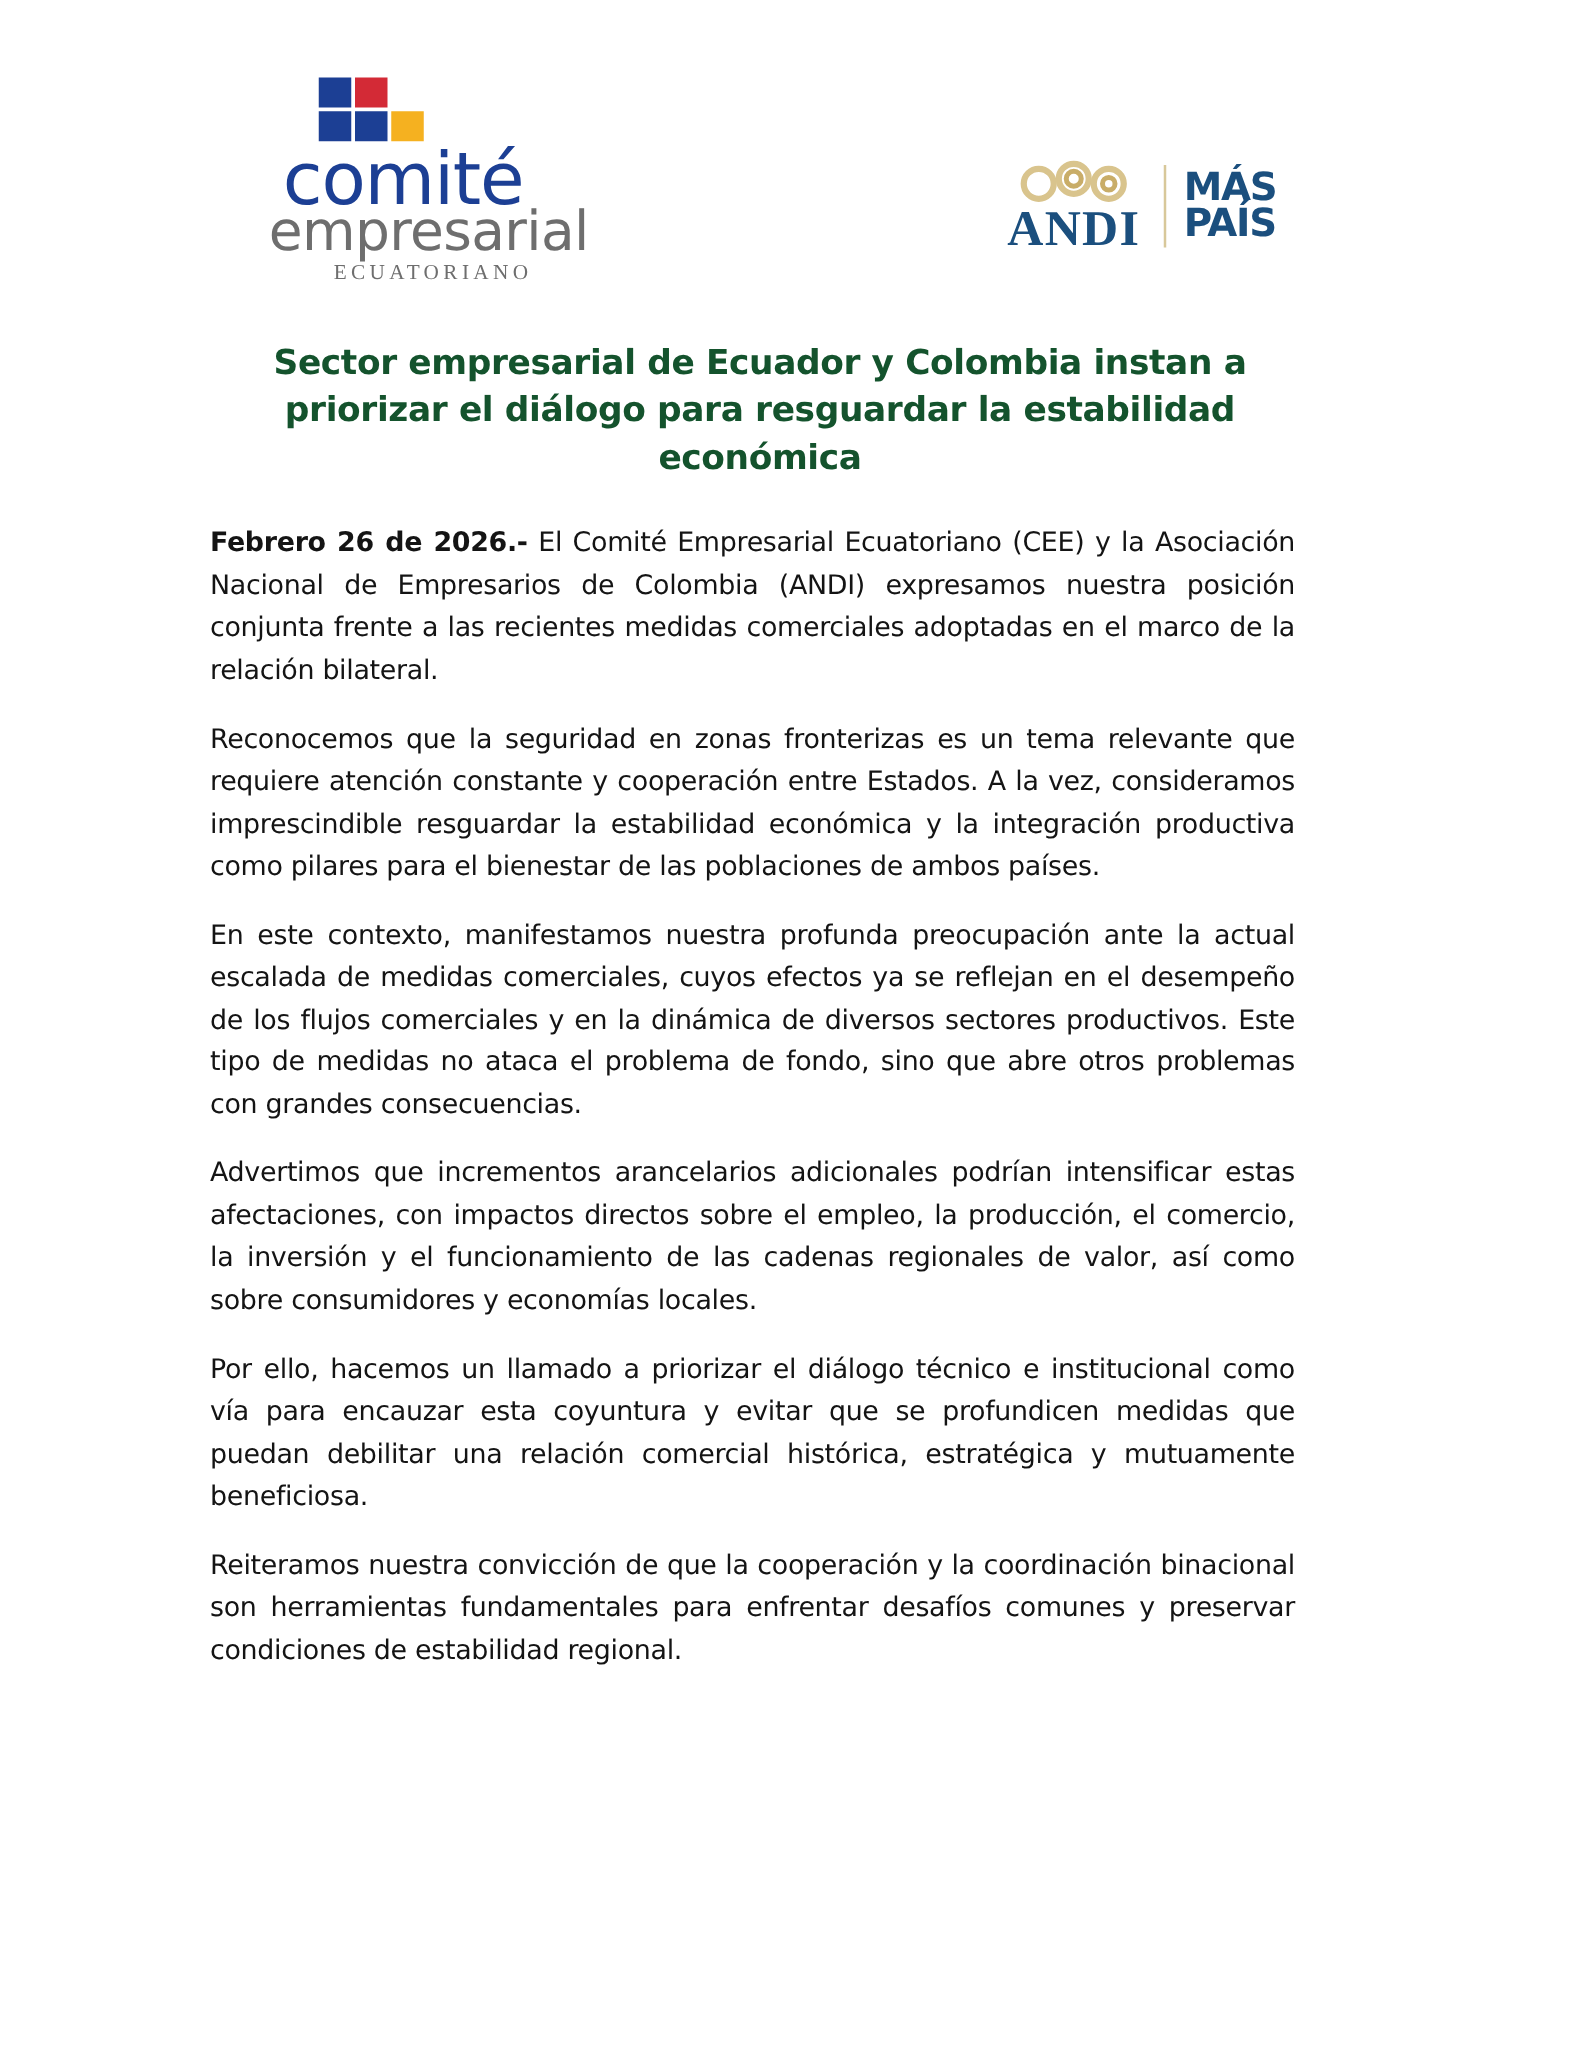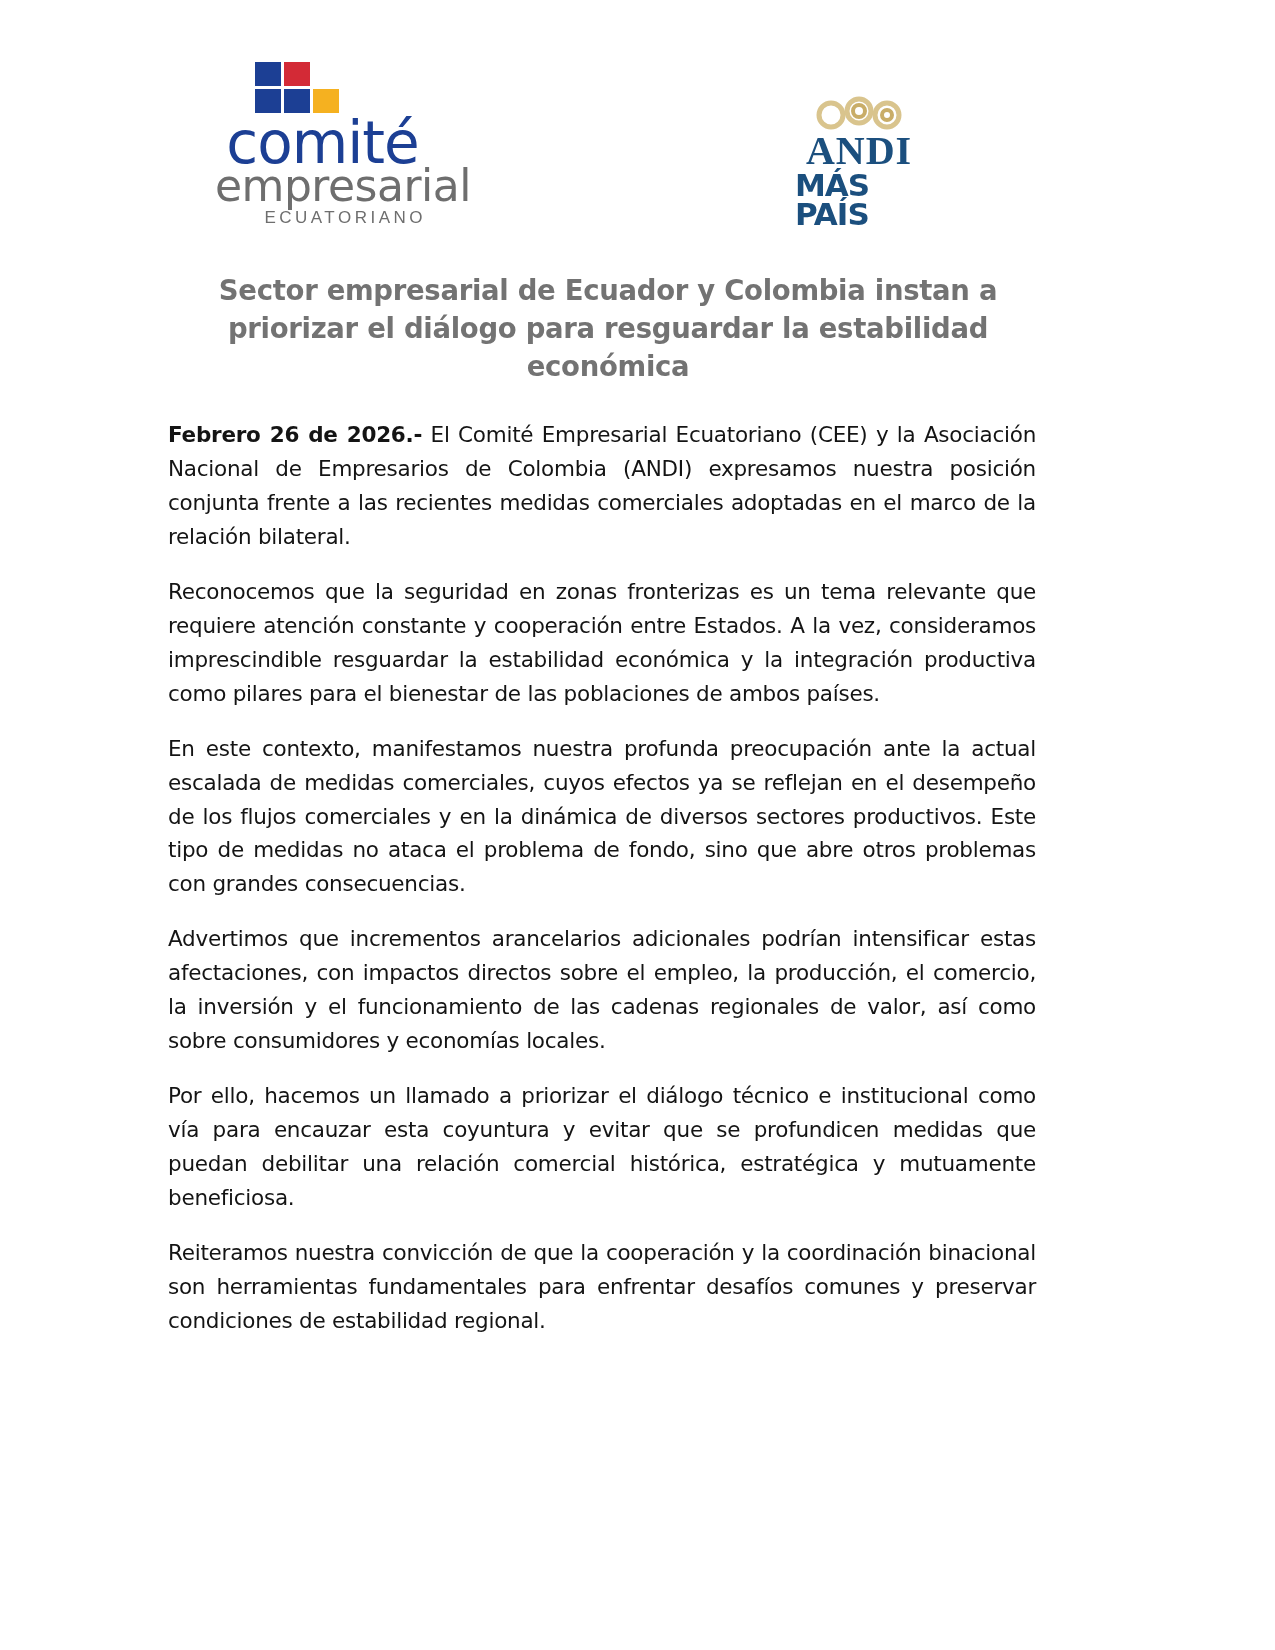--- a/index.html
+++ b/index.html
@@ -92,11 +92,11 @@
   .andi-lockup {
     position: absolute;
     left: 795px;
-    top: 96px;
+    top: 124px;
     width: 265px;
     height: 82px;
     display: flex;
-    flex-direction: column;
+    align-items: center;
   }
   .andi-block {
     width: 128px;

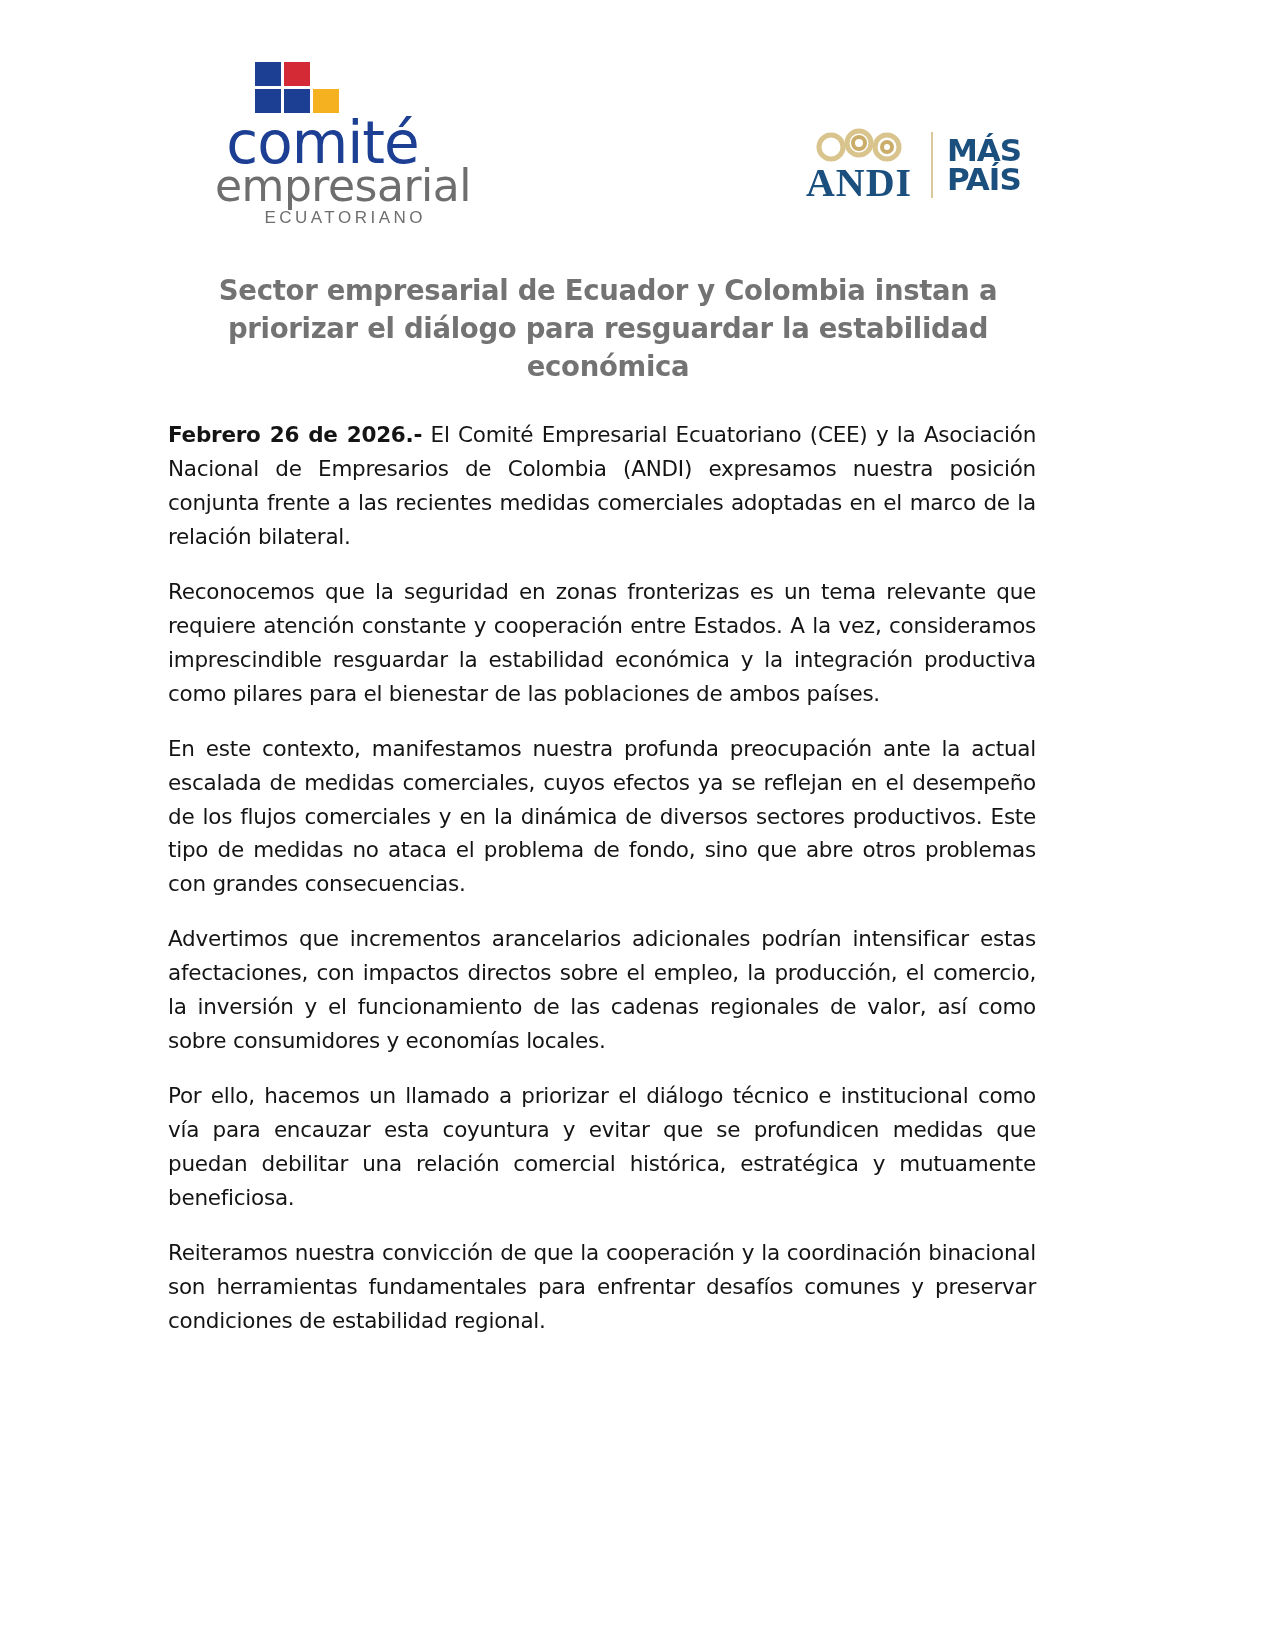--- a/index.html
+++ b/index.html
@@ -77,7 +77,7 @@
     font-weight: 400;
   }
   .cee-word-ecuatoriano {
-    font-family: Liberation Sans, sans-serif;
+    font-family: Liberation Serif, serif;
     font-size: 17px;
     line-height: 1;
     color: #6e6e6e;

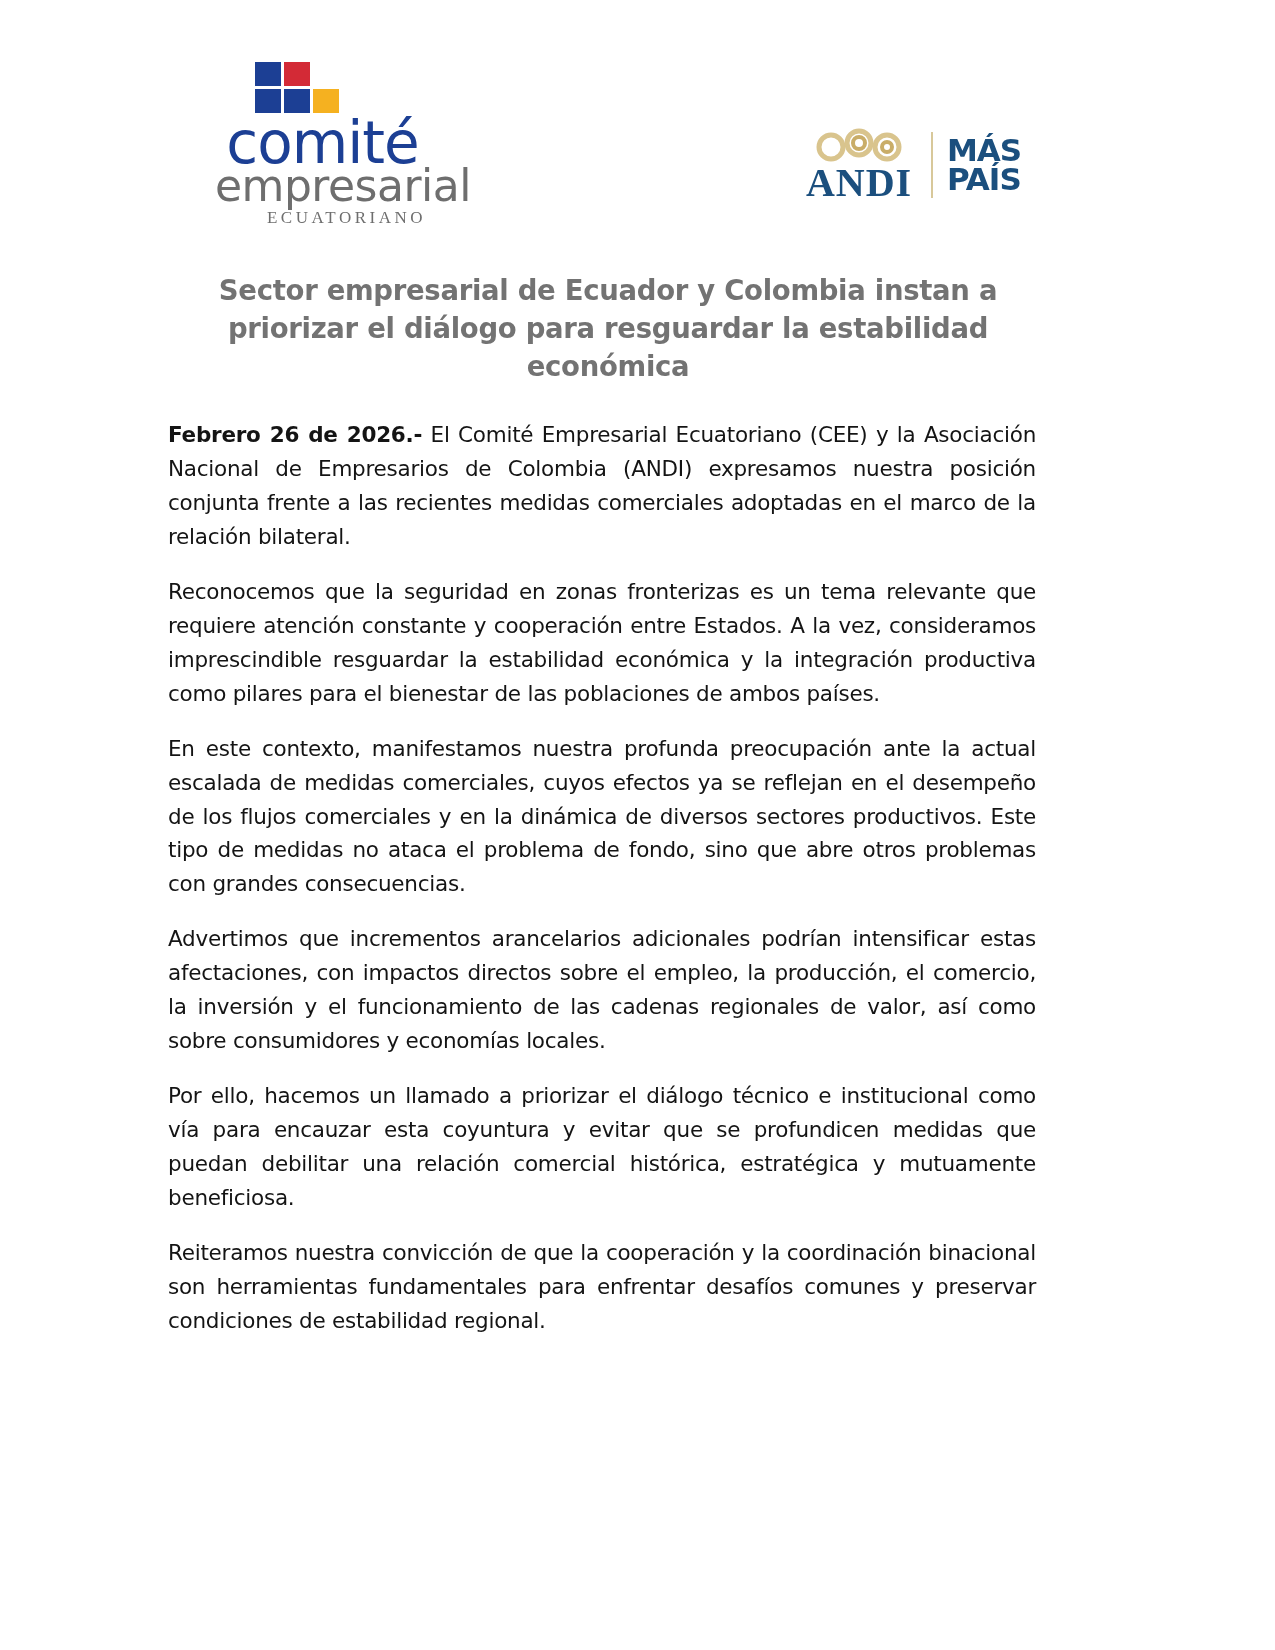--- a/index.html
+++ b/index.html
@@ -150,7 +150,7 @@
     font-size: 27.5px;
     line-height: 1.38;
     text-align: center;
-    color: #737373;
+    color: #14532d;
     letter-spacing: -0.3px;
     margin: 0 0 32px 0;
     padding: 0 8px;

